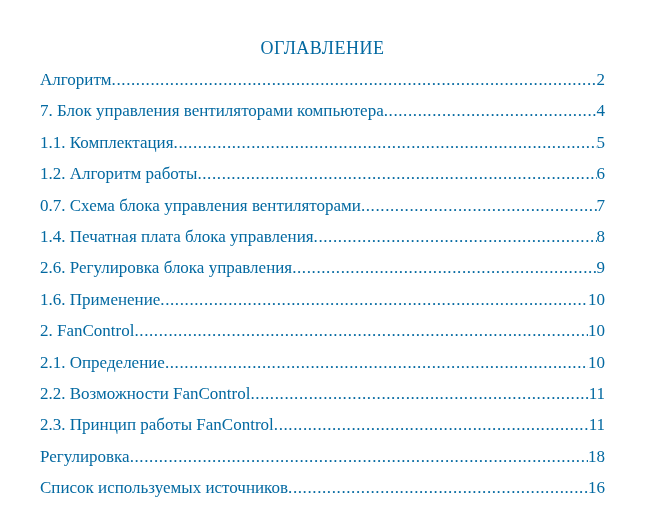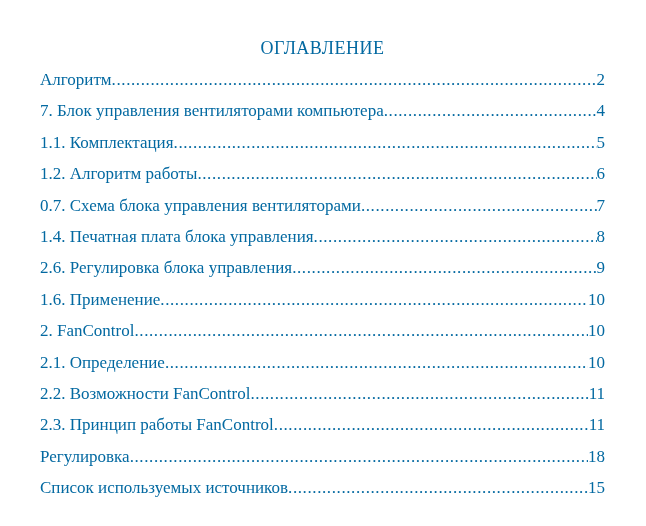--- a/index.html
+++ b/index.html
@@ -147,7 +147,7 @@
     <div class="toc-row">
       <span class="toc-label">Список используемых источников</span>
       <span class="toc-dots"></span>
-      <span class="toc-page">15</span>
+      <span class="toc-page">16</span>
     </div>
 
   </div>

